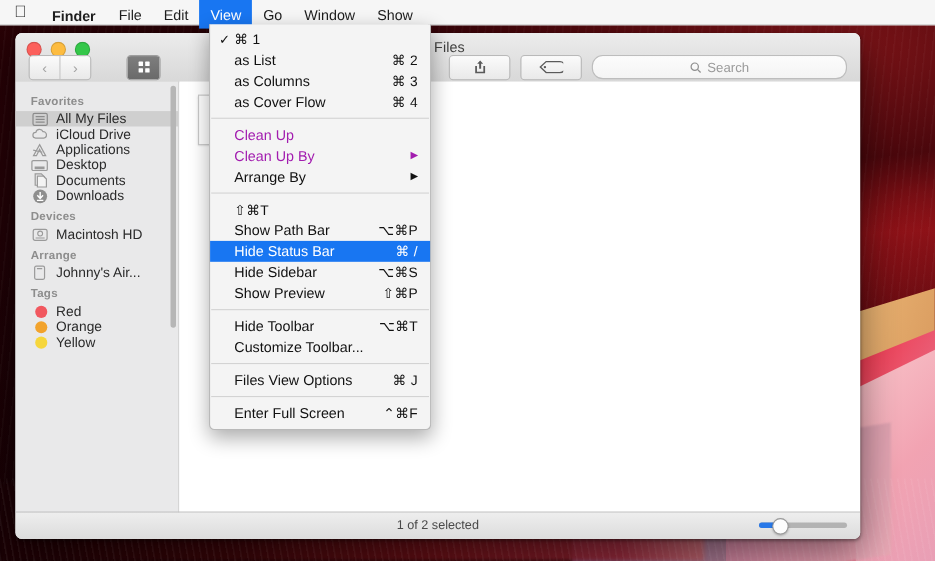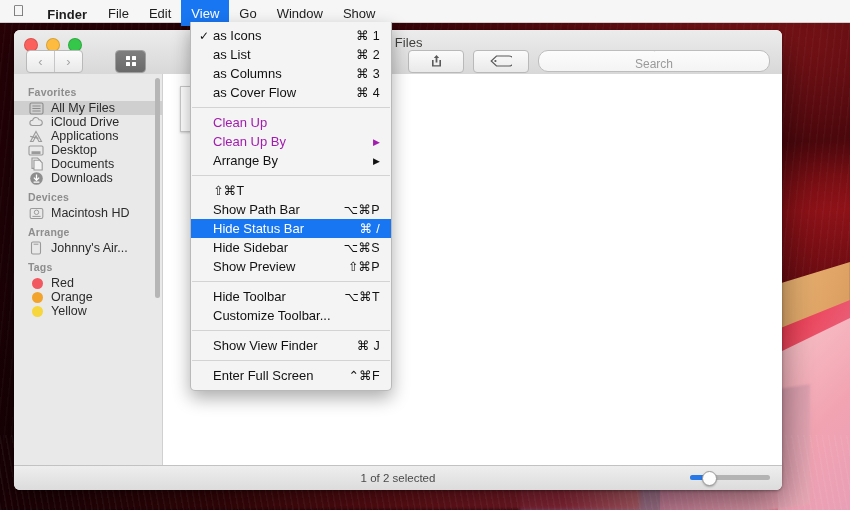--- a/index.html
+++ b/index.html
@@ -470,7 +470,6 @@
 <div id="viewmenu">
     <div class="mi">
       <span class="check">✓</span>
-      <span class="lbl">as Icons</span>
       <span class="key">⌘ 1</span>
     </div>
     <div class="mi">

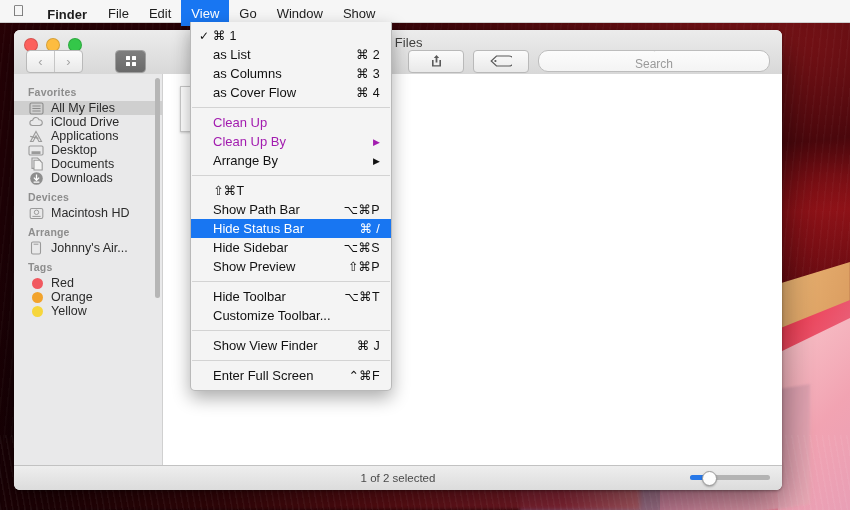--- a/index.html
+++ b/index.html
@@ -154,7 +154,7 @@
     border:1px solid #bdbdbd;
     background:linear-gradient(180deg,#fcfcfc,#f4f4f4);
     display:flex;align-items:center;justify-content:center;gap:5px;
-    color:#9a9a9a;font-size:12px;flex-direction:column;
+    color:#9a9a9a;font-size:12px;
   }
 
   

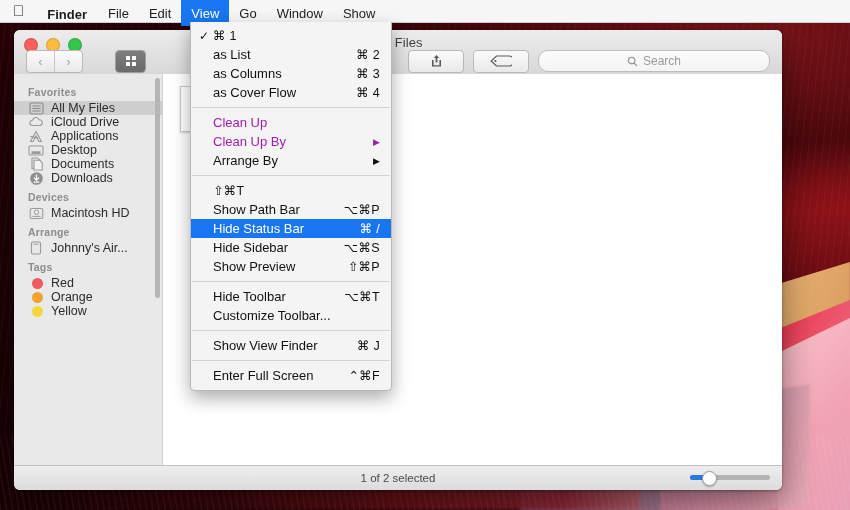--- a/index.html
+++ b/index.html
@@ -540,7 +540,7 @@
     <div class="msep"></div>
     <div class="mi">
       <span class="check"></span>
-      <span class="lbl">Show View Finder</span>
+      <span class="lbl">Files View Options</span>
       <span class="key">⌘ J</span>
     </div>
     <div class="msep"></div>

